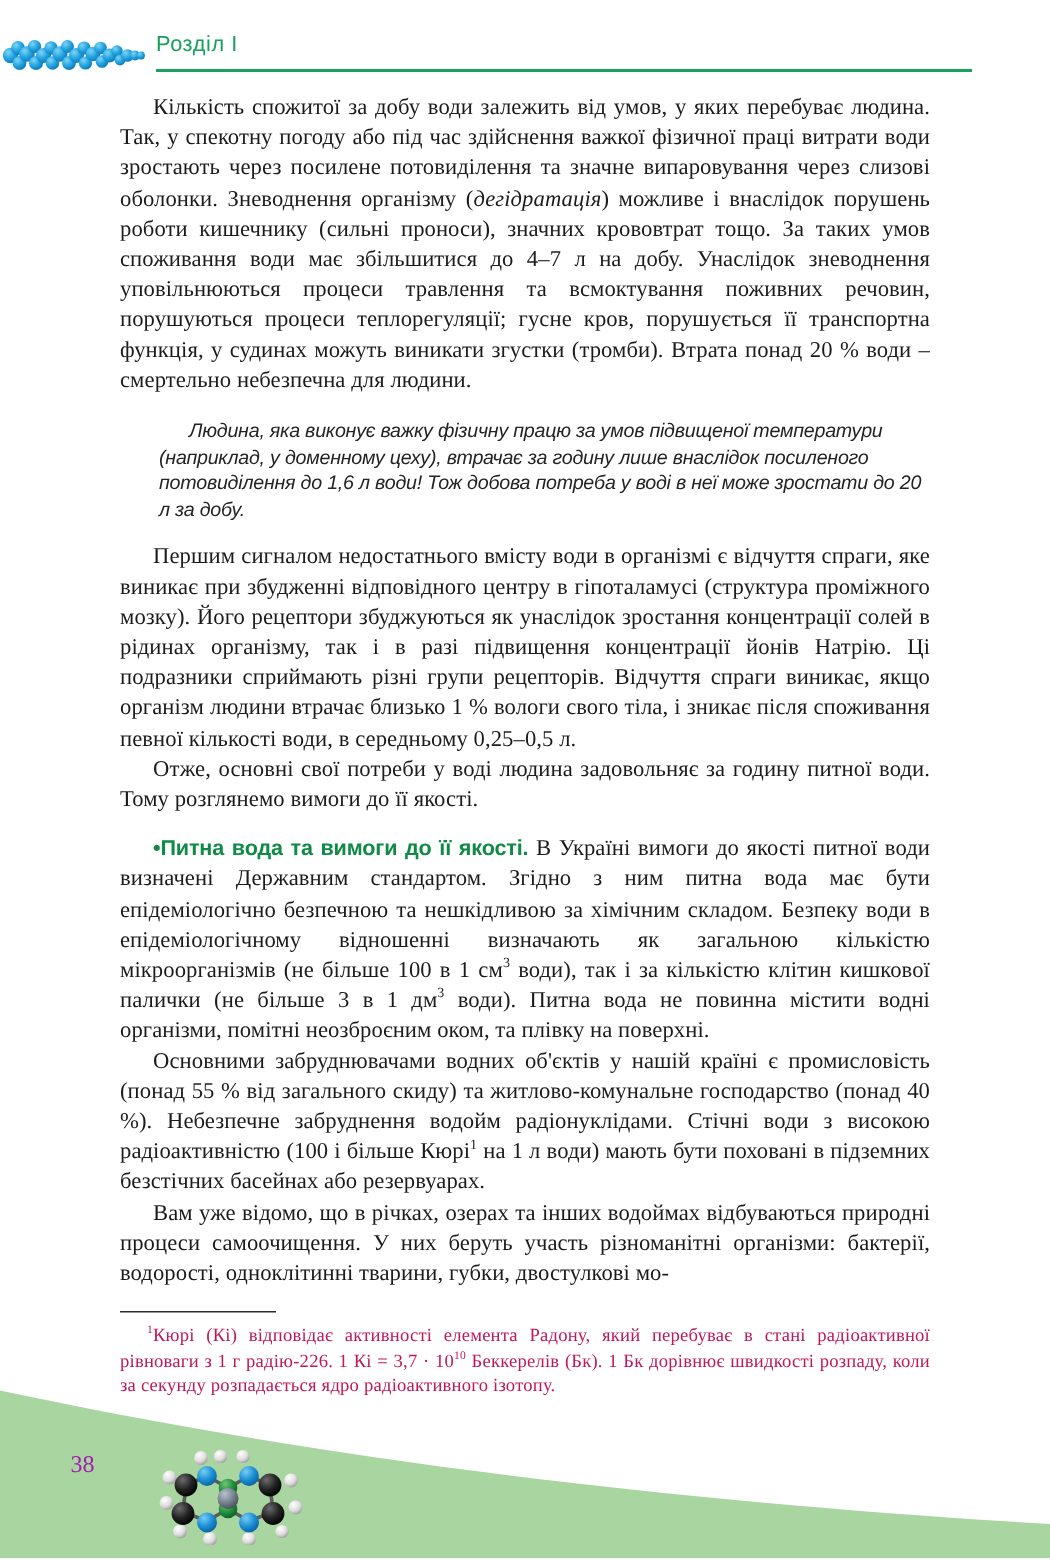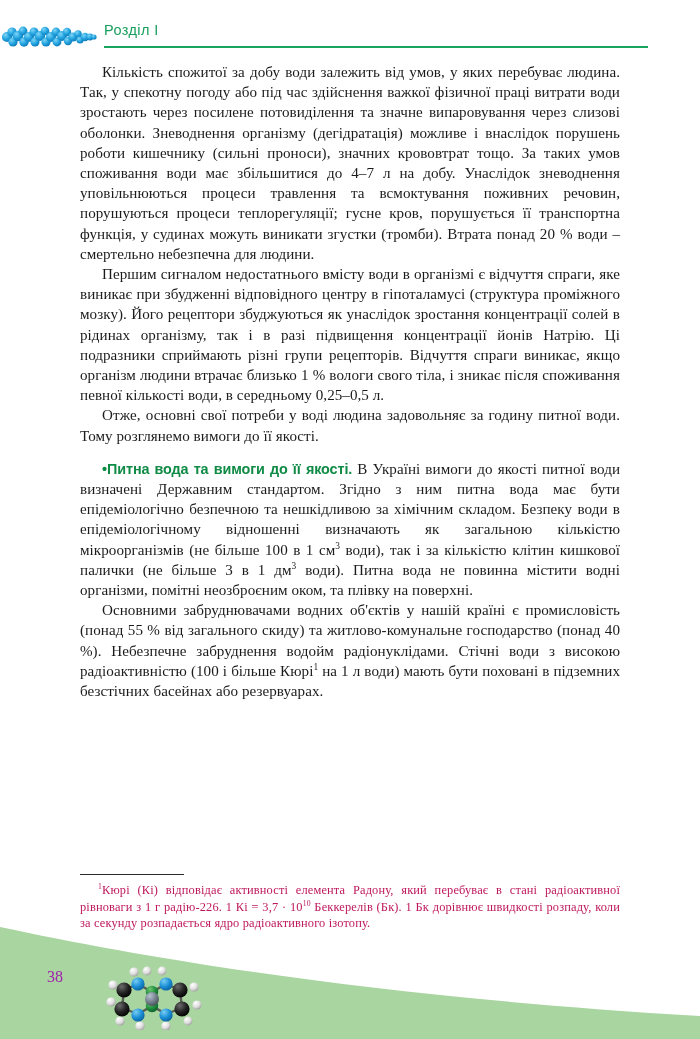--- a/index.html
+++ b/index.html
@@ -85,6 +85,7 @@
   }
 
   .ital {
+    font-style: italic;
   }
   sup {
     font-size: 0.62em;

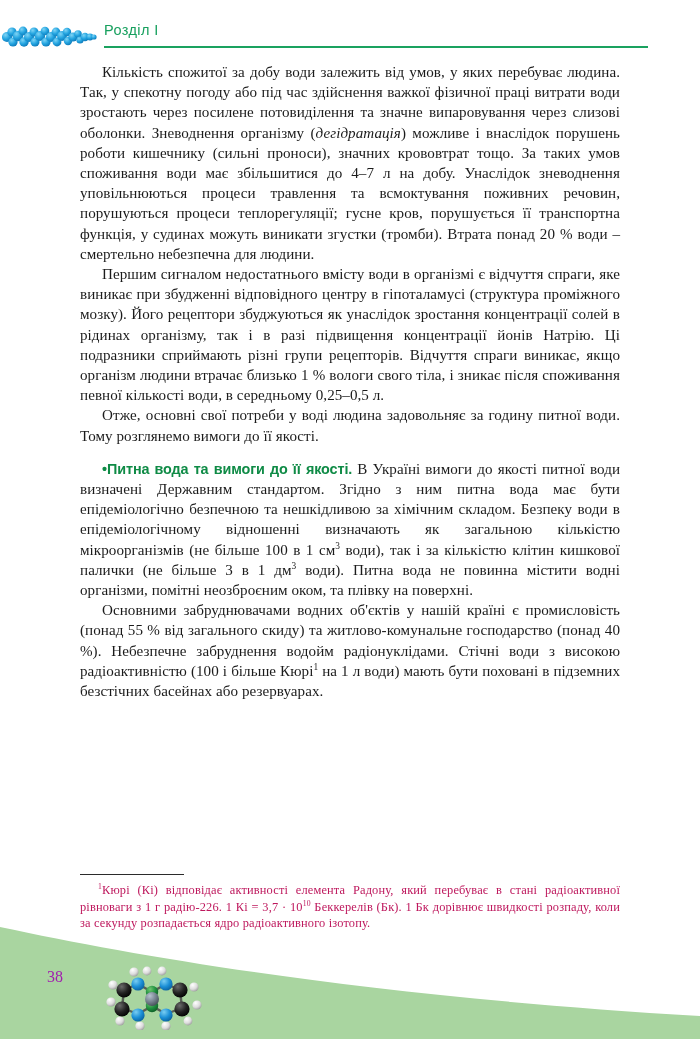--- a/index.html
+++ b/index.html
@@ -224,6 +224,9 @@
 
     <p class="body-par indent"><span>Кількість спожитої за добу води залежить від умов, у яких перебуває людина. Так, у спекотну погоду або під час здійснення важкої фізичної праці витрати води зростають через посилене потовиділення та значне випаровування через слизові оболонки. Зневоднення організму (</span><span class="ital">дегідратація</span><span>) можливе і внаслідок порушень роботи кишечнику (сильні проноси), значних крововтрат тощо. За таких умов споживання води має збільшитися до 4–7 л на добу. Унаслідок зневоднення уповільнюються процеси травлення та всмоктування поживних речовин, порушуються процеси теплорегуляції; гусне кров, порушується її транспортна функція, у судинах можуть виникати згустки (тромби). Втрата понад 20 % води – смертельно небезпечна для людини.</span></p>
 
+    <div class="note-block">
+      <p class="first">Людина, яка виконує важку фізичну працю за умов підвищеної температури (наприклад, у доменному цеху), втрачає за годину лише внаслідок посиленого потовиділення до 1,6 л води! Тож добова потреба у воді в неї може зростати до 20 л за добу.</p>
+    </div>
 
     <p class="body-par indent">Першим сигналом недостатнього вмісту води в організмі є відчуття спраги, яке виникає при збудженні відповідного центру в гіпоталамусі (структура проміжного мозку). Його рецептори збуджуються як унаслідок зростання концентрації солей в рідинах організму, так і в разі підвищення концентрації йонів Натрію. Ці подразники сприймають різні групи рецепторів. Відчуття спраги виникає, якщо організм людини втрачає близько 1 % вологи свого тіла, і зникає після споживання певної кількості води, в середньому 0,25–0,5 л.</p>
 

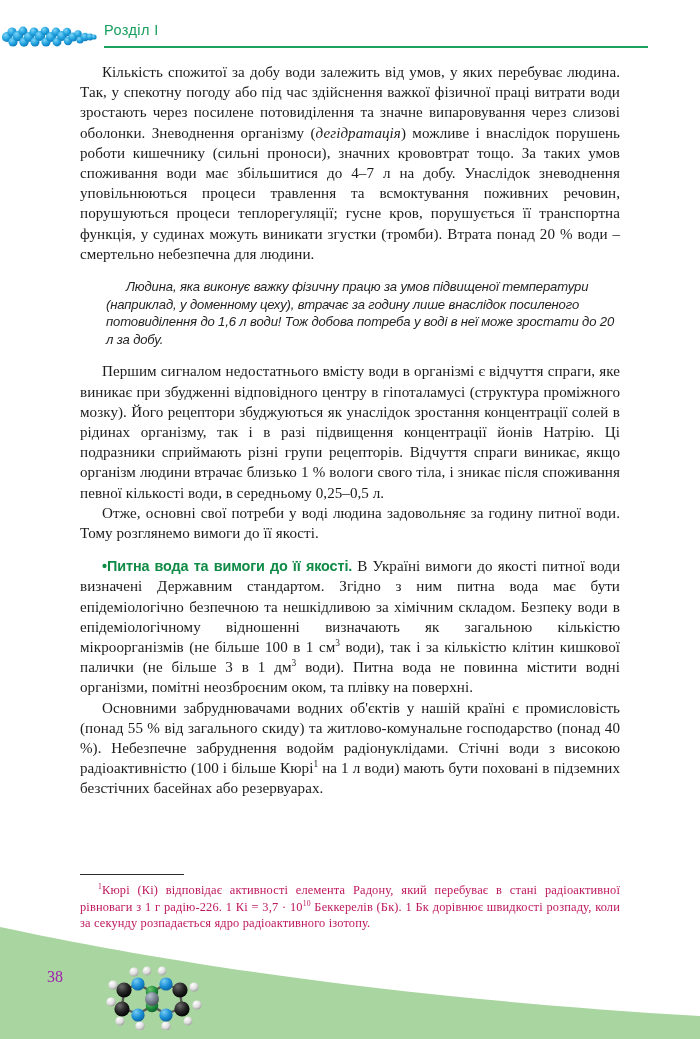--- a/index.html
+++ b/index.html
@@ -236,6 +236,7 @@
 
     <p class="body-par indent"><span>Основними забруднювачами водних об'єктів у нашій країні є промисловість (понад 55 % від загального скиду) та житлово-комунальне господарство (понад 40 %). Небезпечне забруднення водойм радіонуклідами. Стічні води з високою радіоактивністю (100 і більше Кюрі</span><sup>1</sup><span> на 1 л води) мають бути поховані в підземних безстічних басейнах або резервуарах.</span></p>
 
+    <p class="body-par indent">Вам уже відомо, що в річках, озерах та інших водоймах відбуваються природні процеси самоочищення. У них беруть участь різноманітні організми: бактерії, водорості, одноклітинні тварини, губки, двостулкові мо-</p>
   </div>
 
   <div class="footnote">

